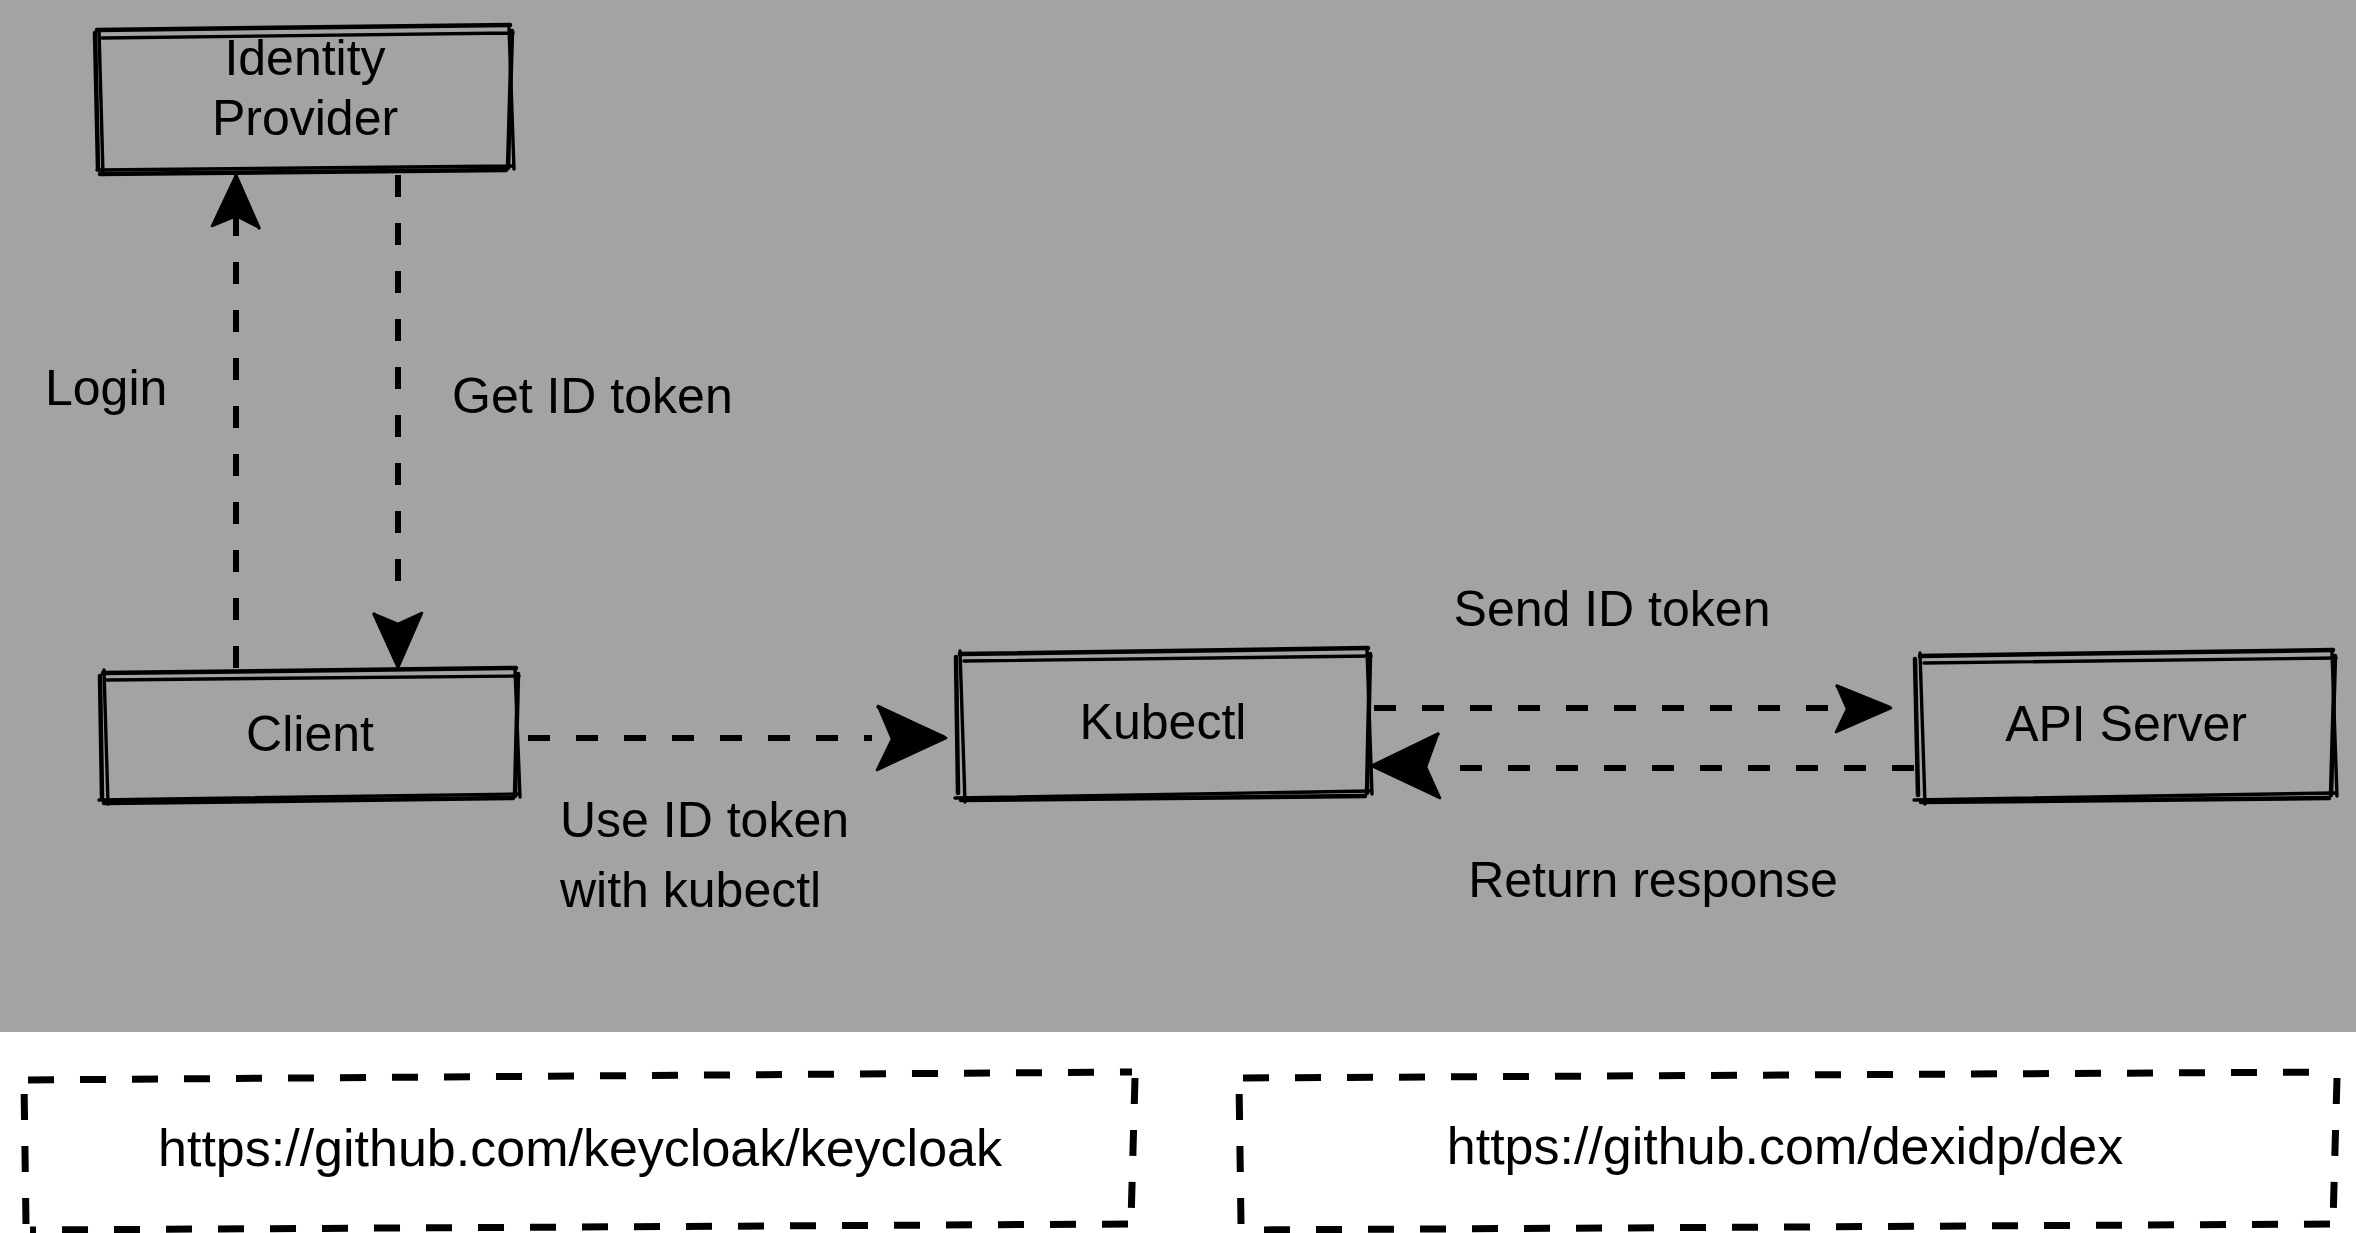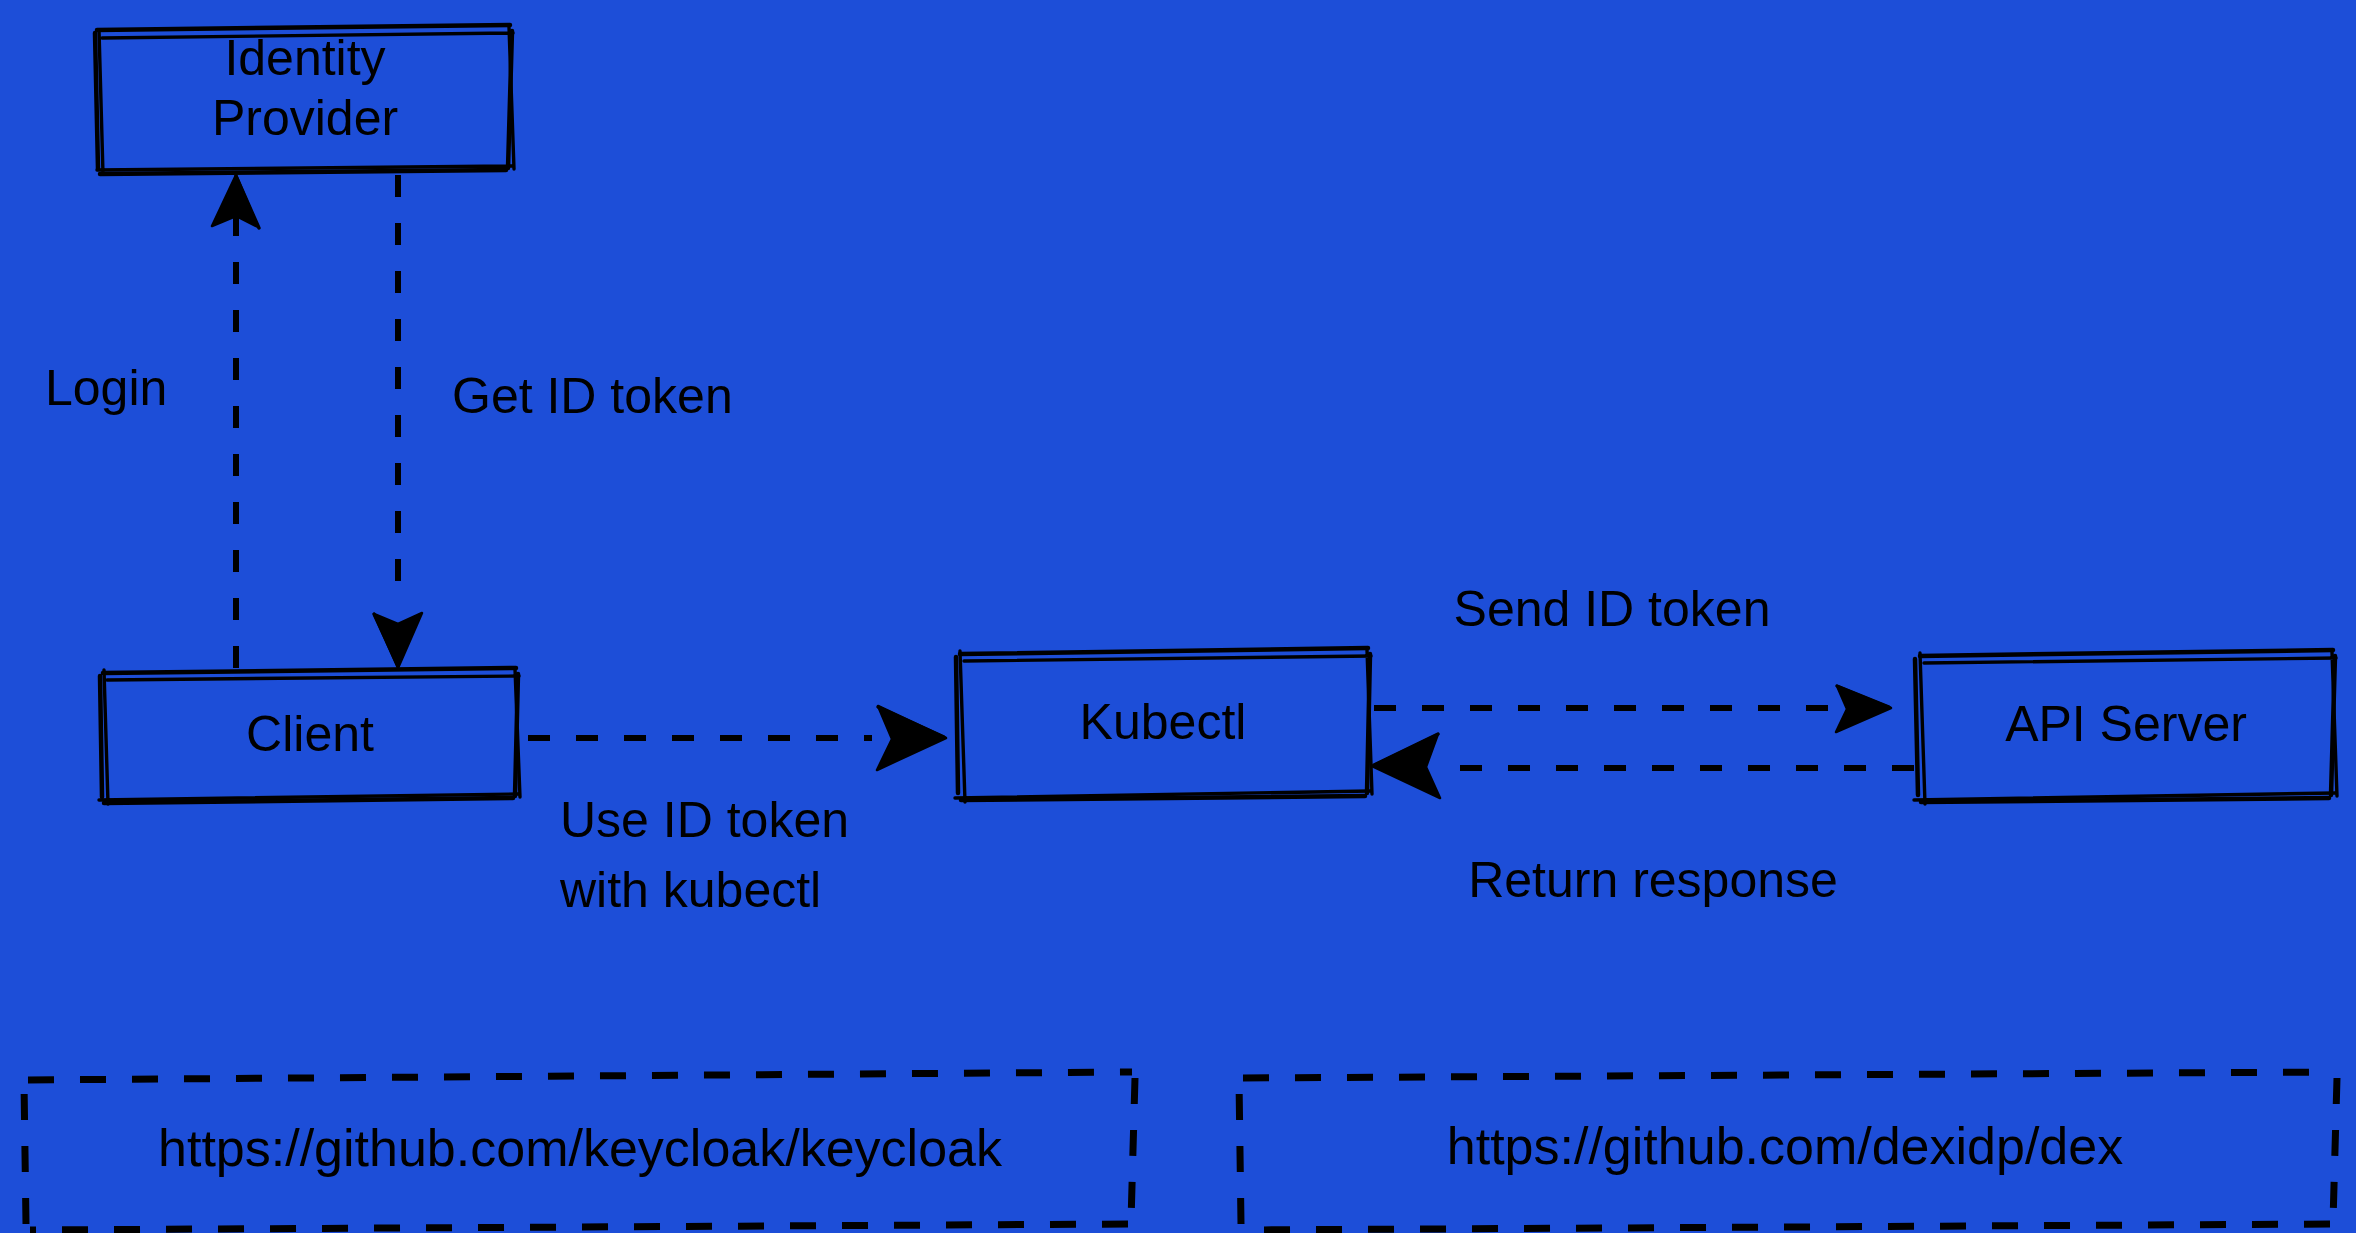--- a/index.html
+++ b/index.html
@@ -17,8 +17,8 @@
   #diagram-root {
     position: relative;
     width: 2356px;
-    height: 1233px;
-    background: #1d4ed8;
+    height: 1032px;
+    background: #a3a3a3;
     text-align: right;
   }
   svg#diagram-canvas {

